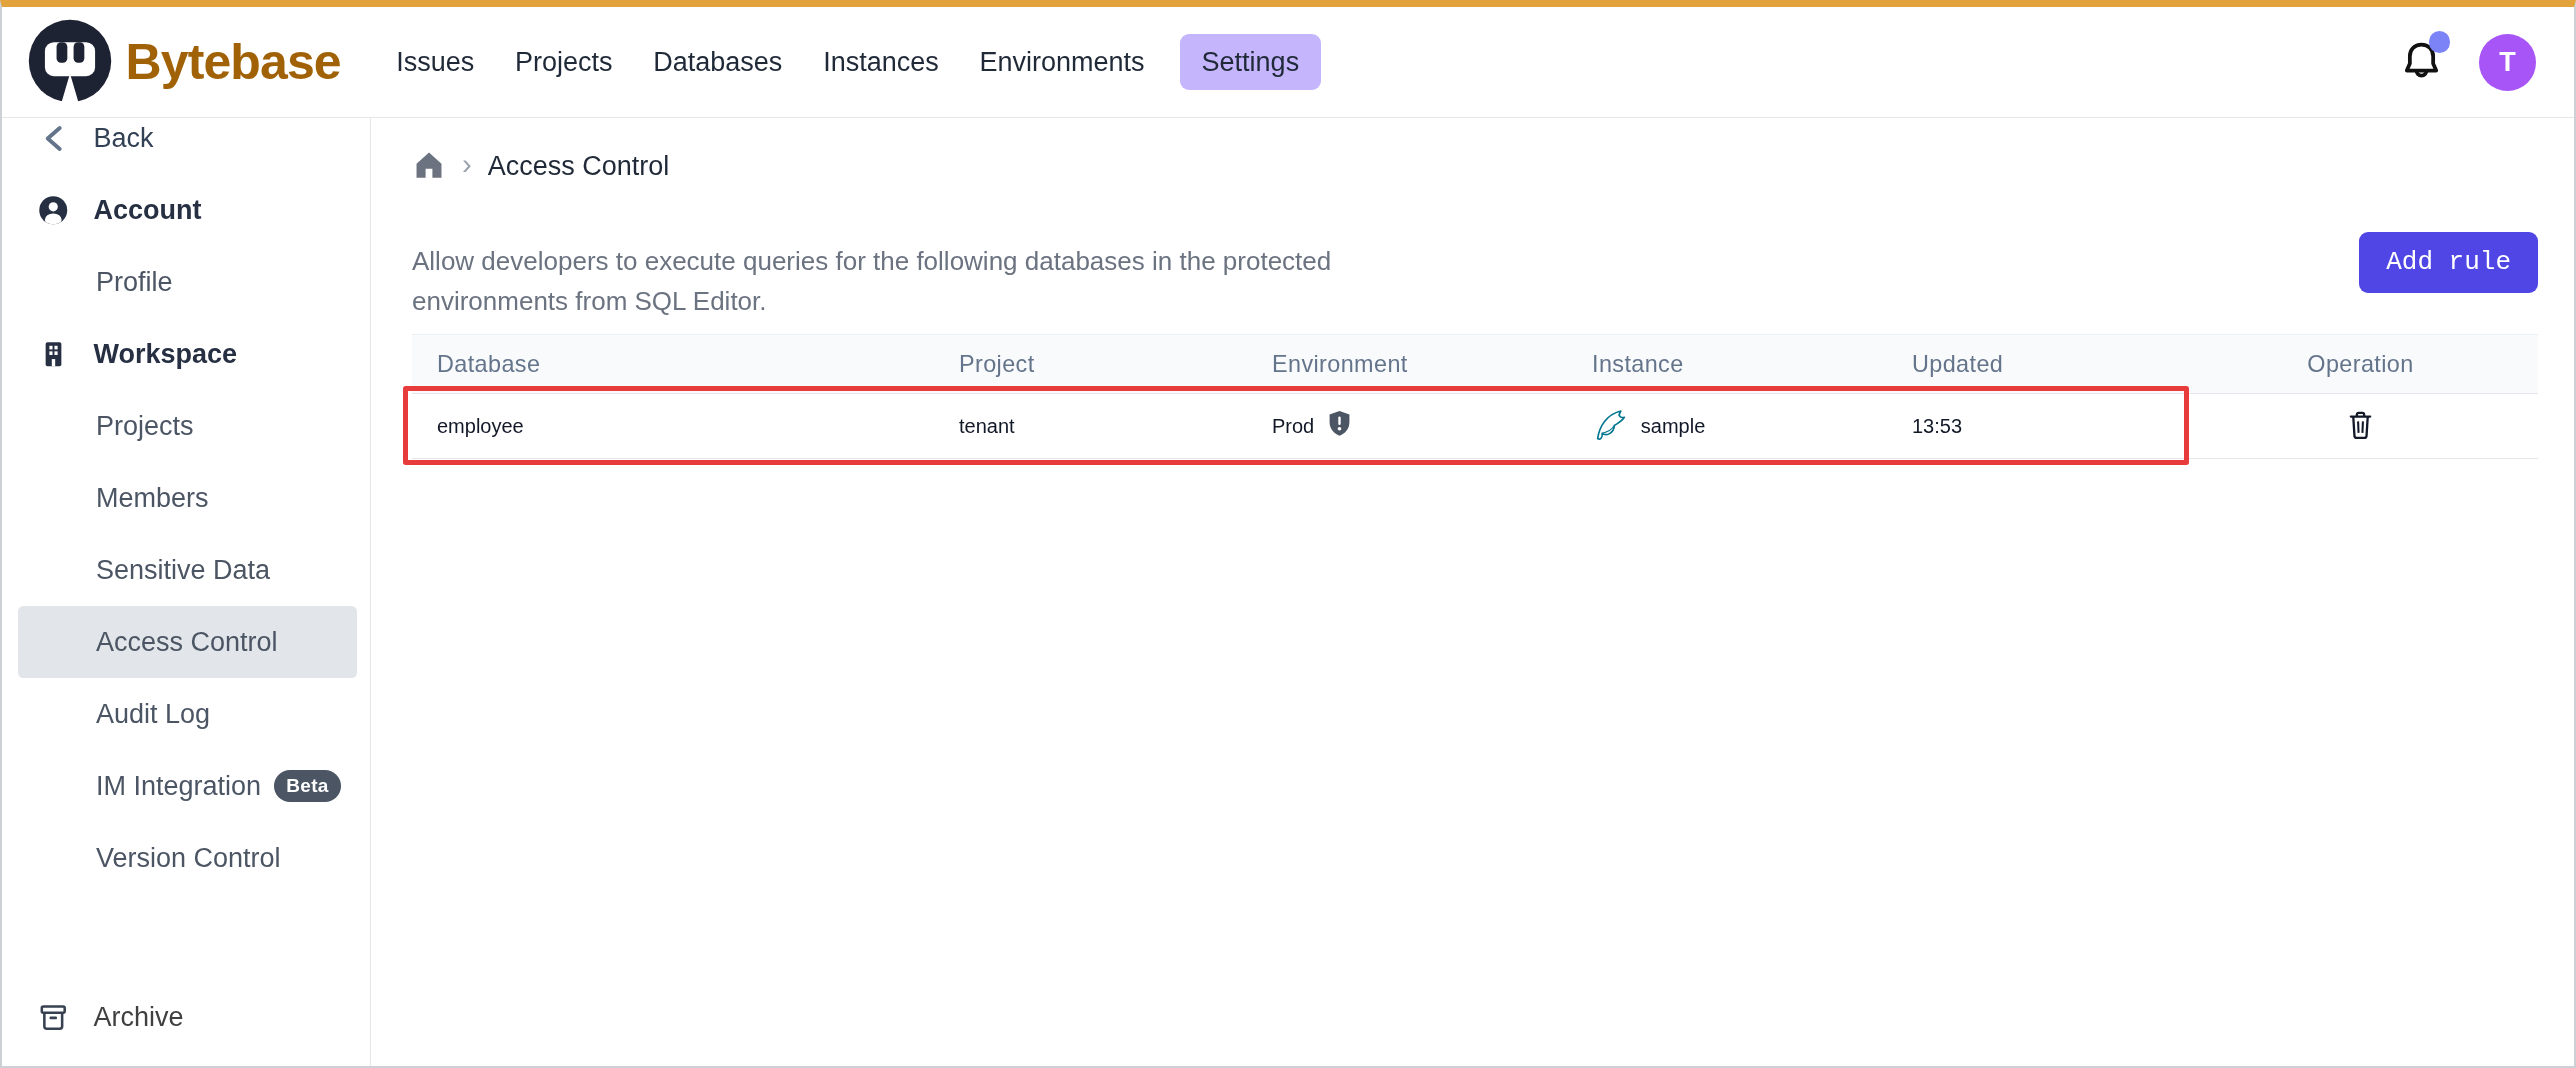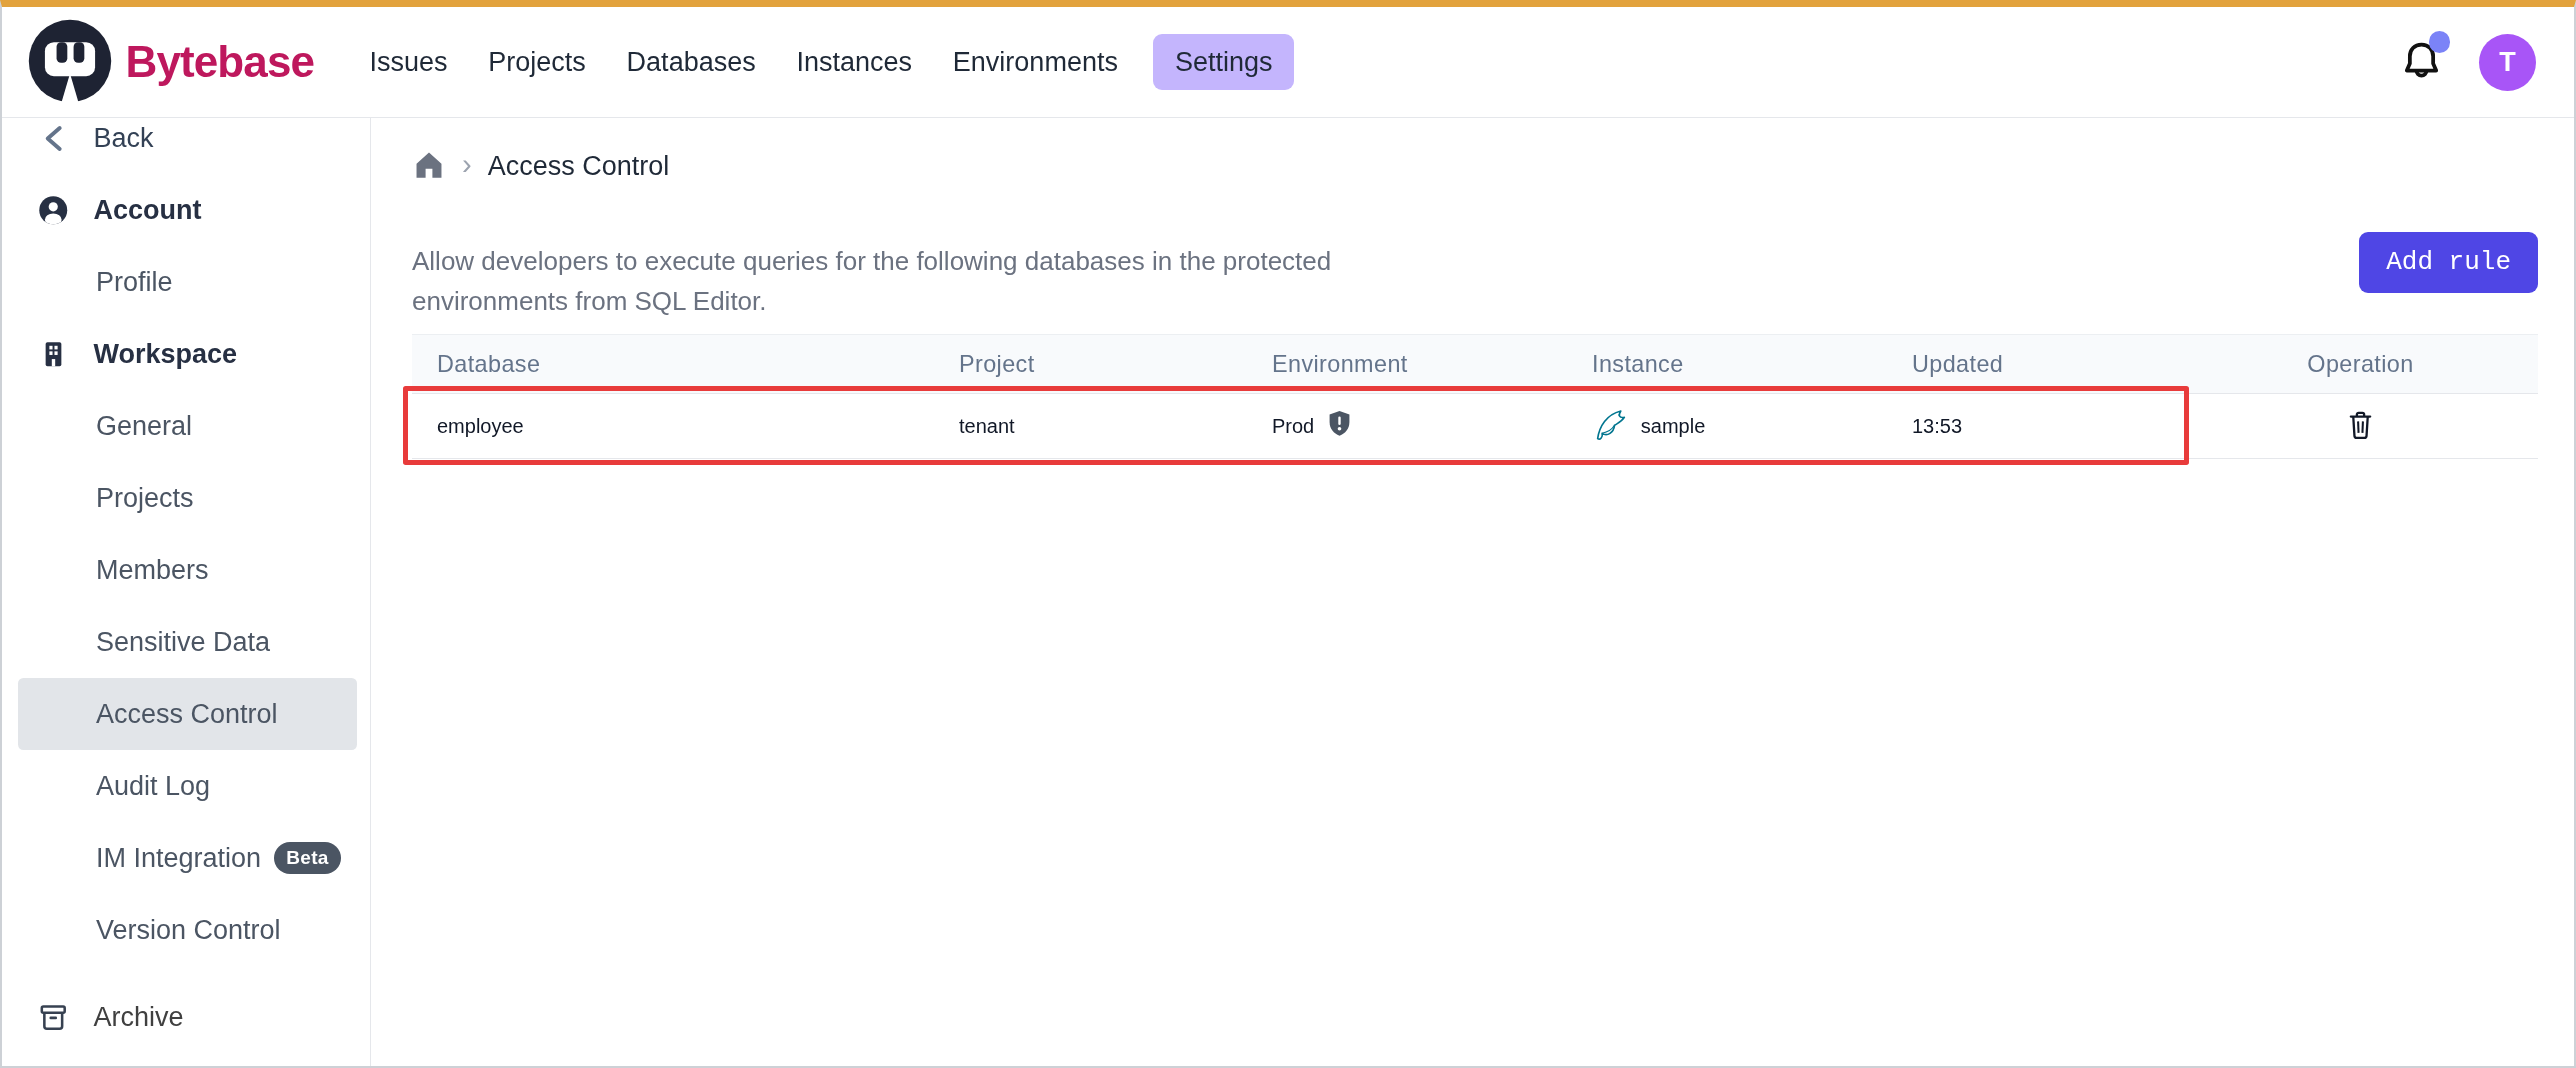--- a/index.html
+++ b/index.html
@@ -21,7 +21,7 @@
     border-bottom:0.9px solid #e5e7eb; background:#fff; position:relative;
   }
   .brand { display:flex; align-items:center; margin-left:25px; gap:12.6px; }
-  .brand-word { font-size:44px; font-weight:800; color:#be185d; letter-spacing:-0.9px; }
+  .brand-word { font-size:50px; font-weight:800; color:#a16207; letter-spacing:-0.9px; }
   .nav { display:flex; align-items:center; margin-left:50px; gap:30px; }
   .nav-item { font-size:27px; color:#1f2937; padding:12.6px 5.4px; border-radius:9px; cursor:pointer; white-space:nowrap; }
   .nav-item.active { background:#c4b5fd; padding:12.6px 21.6px; }

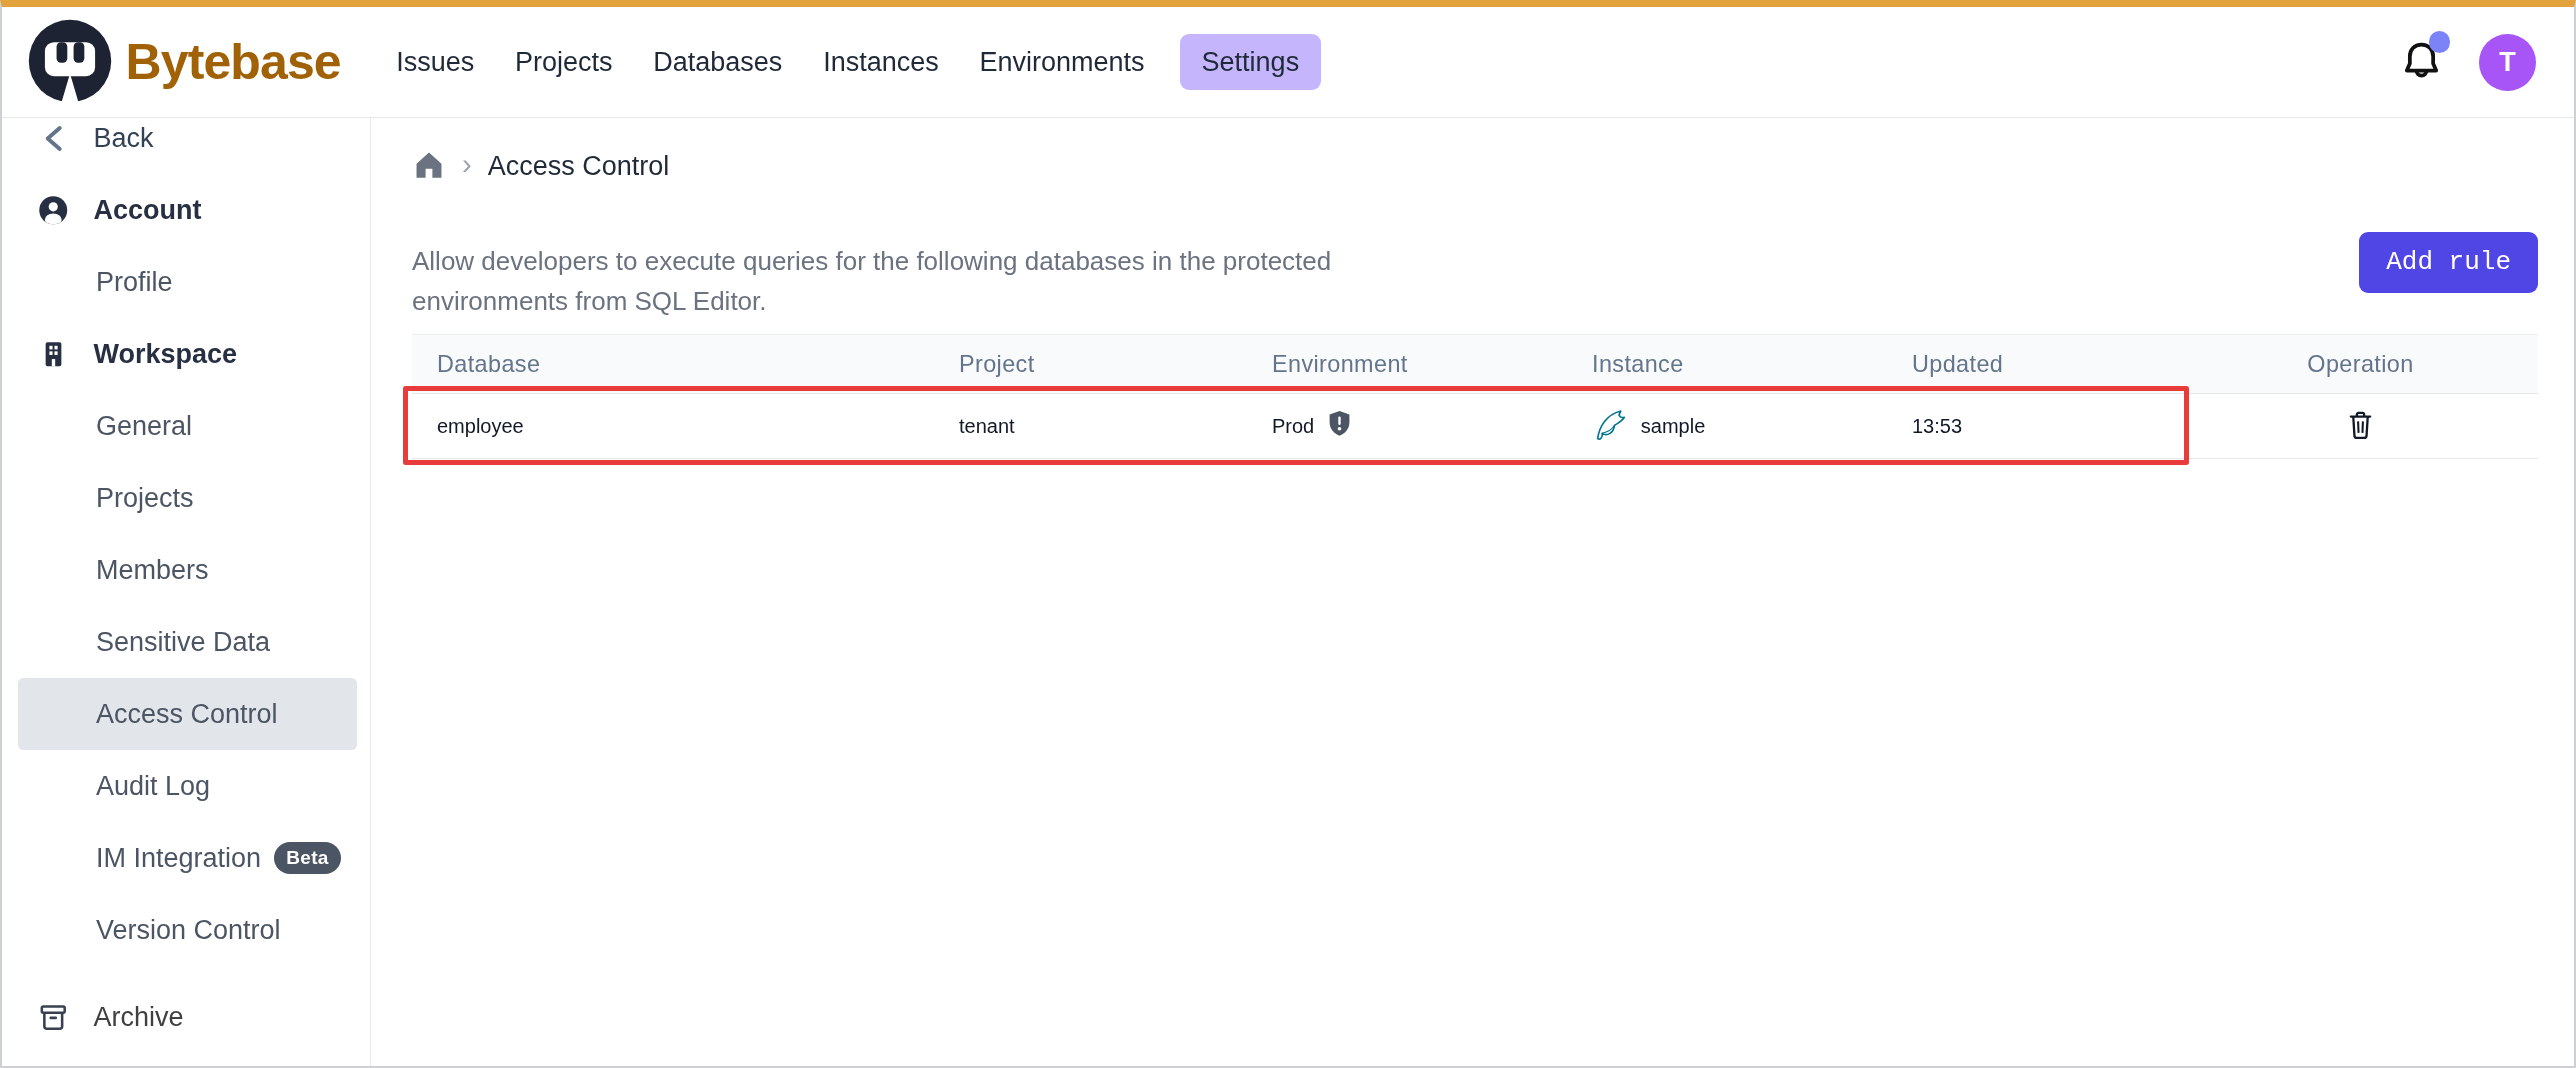--- a/index.html
+++ b/index.html
@@ -168,9 +168,6 @@
         <span>Workspace</span>
       </div>
 
-      <div class="side-row side-sub">
-        <span>General</span>
-      </div>
       <div class="side-row side-sub">
         <span>Projects</span>
       </div>

